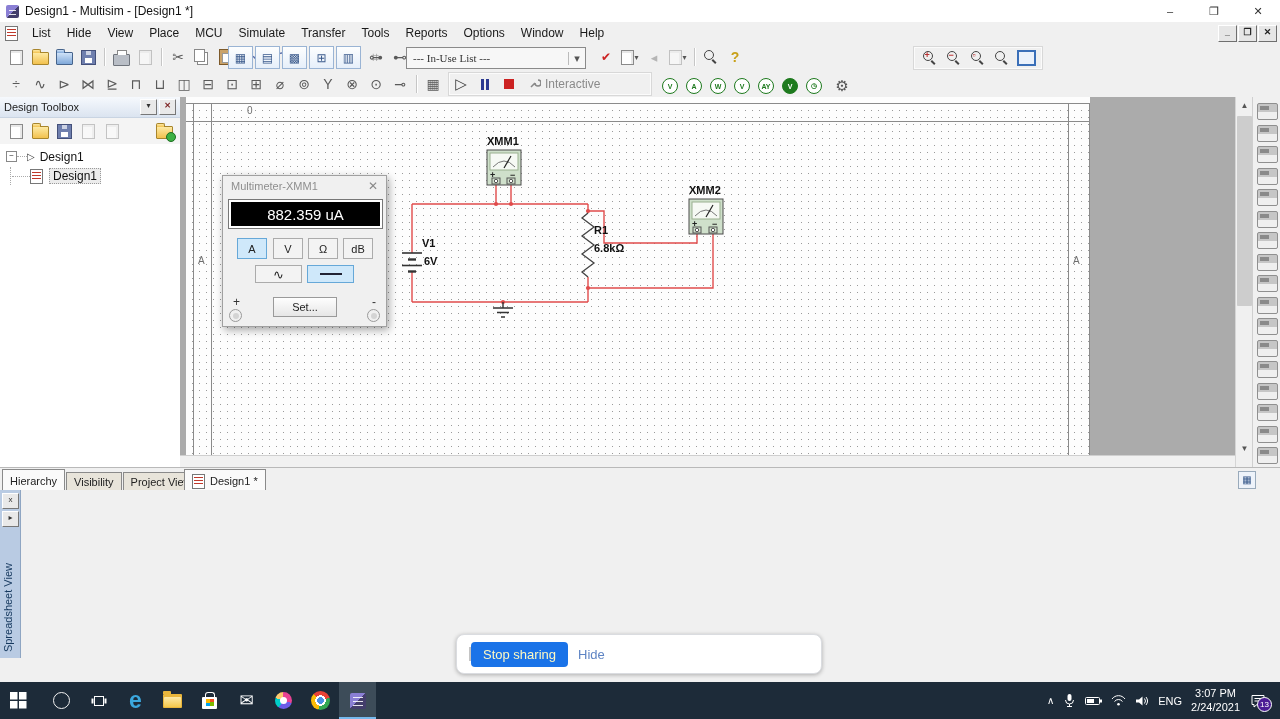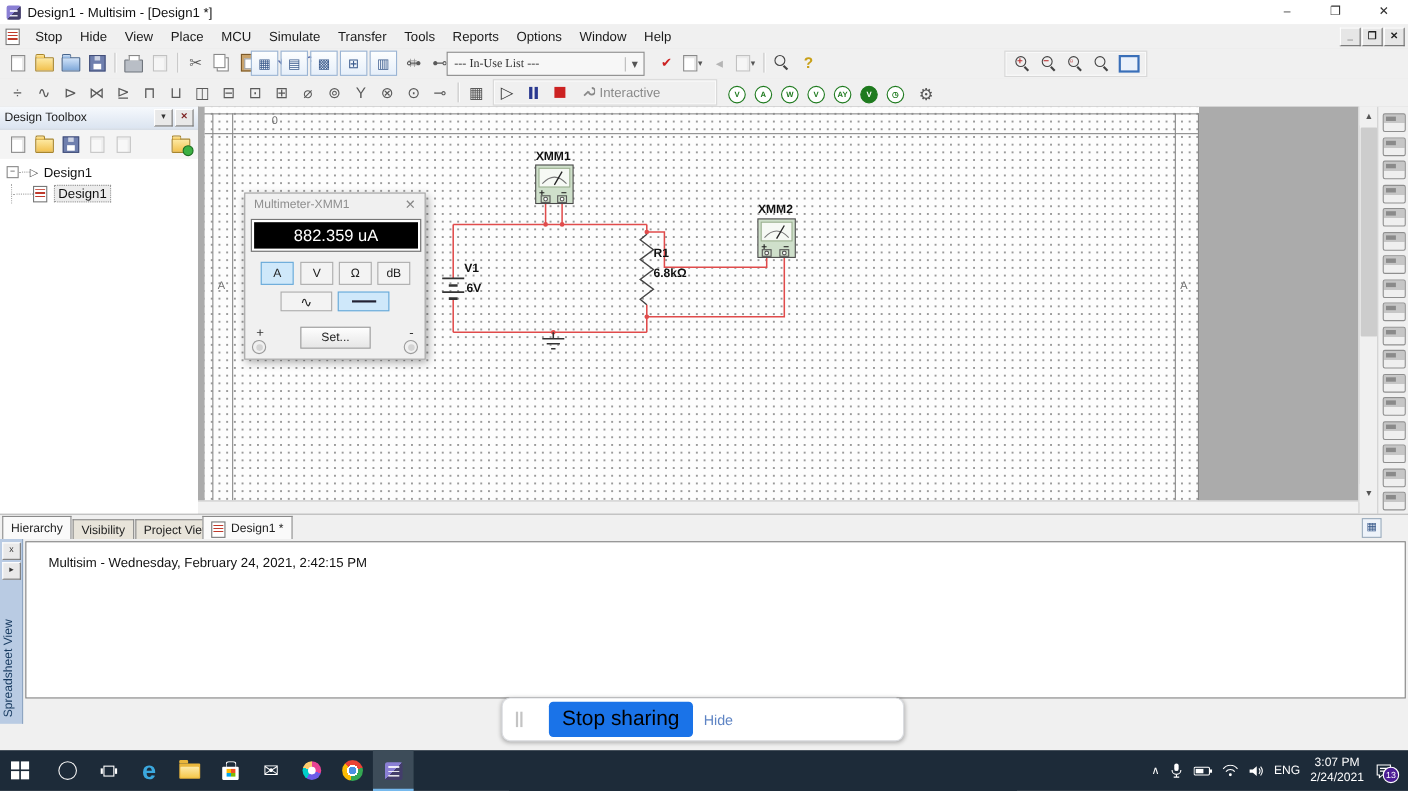--- a/index.html
+++ b/index.html
@@ -137,7 +137,7 @@
 
   <div class="abs menubar">
     <span class="mini-doc" style="margin:0 6px 0 5px;"></span>
-    <span class="menu-item">Stop</span>
+    <span class="menu-item">List</span>
     <span class="menu-item">Hide</span>
     <span class="menu-item">View</span>
     <span class="menu-item">Place</span>

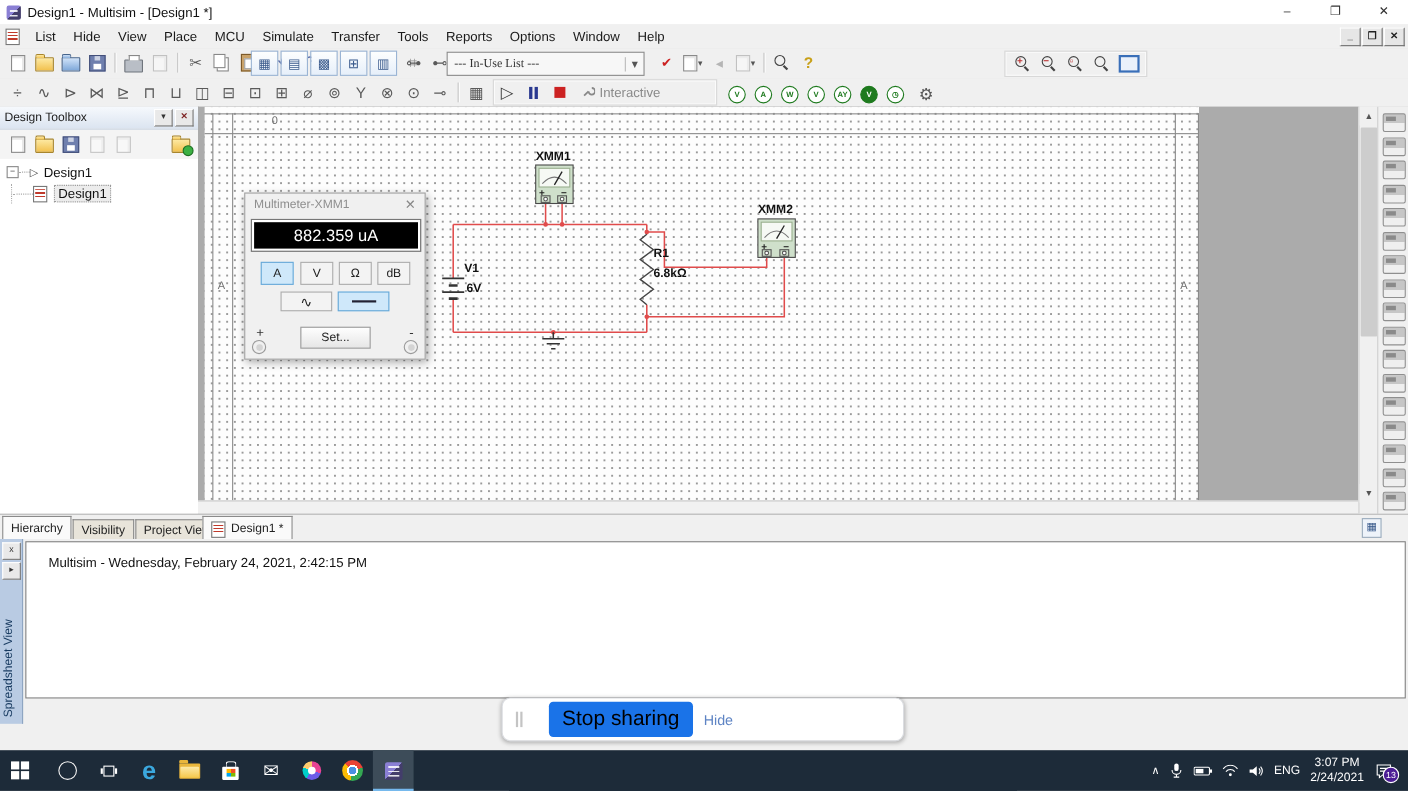--- a/index.html
+++ b/index.html
@@ -483,9 +483,6 @@
       <div class="pbtn" style="margin-left:2px;">▸</div>
       <div class="vlabel">Spreadsheet View</div>
     </div>
-    <div class="sscontent">
-      <div style="padding:11px 0 0 20px;">Multisim - Wednesday, February 24, 2021, 2:42:15 PM</div>
-    </div>
   </div>
 
 

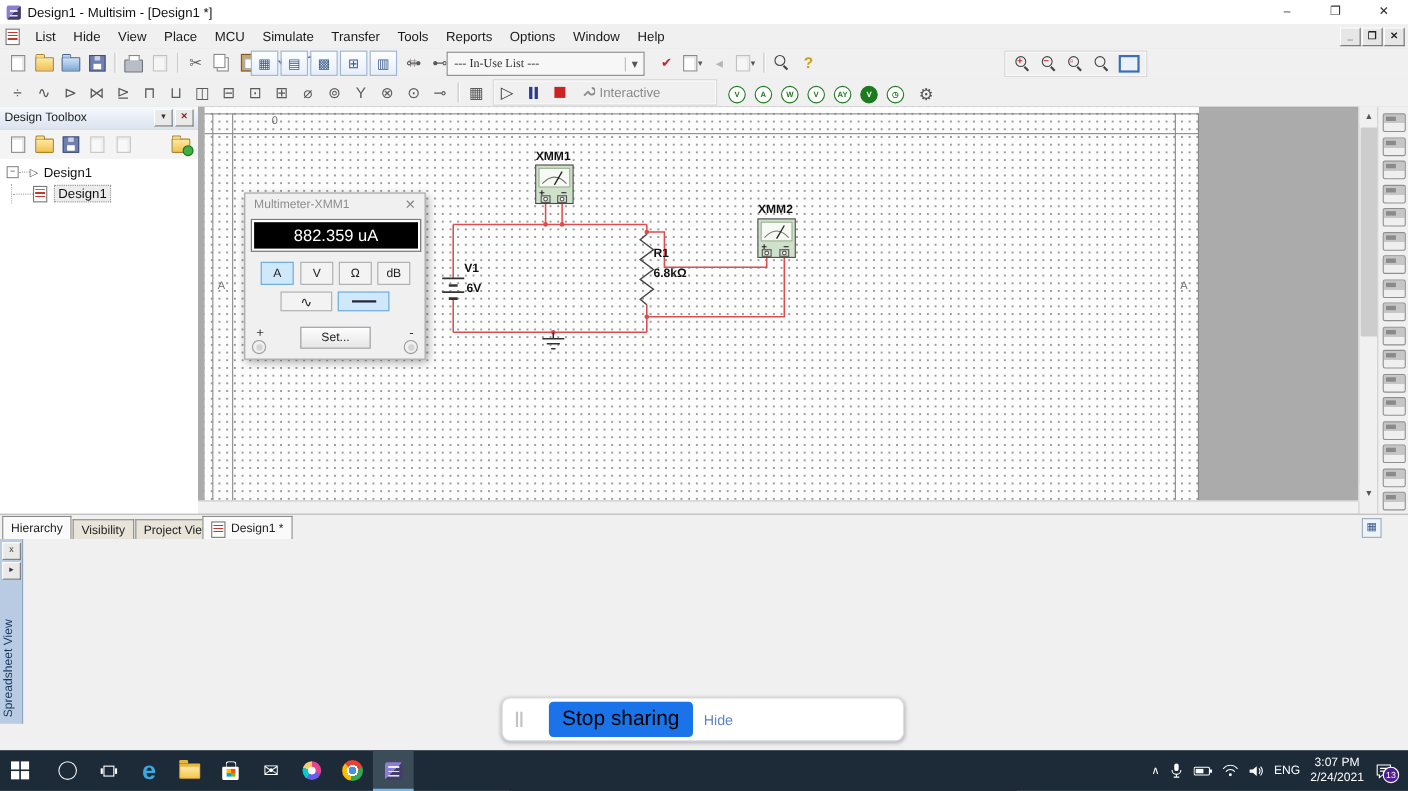--- a/index.html
+++ b/index.html
@@ -93,7 +93,7 @@
   
   .meet{left:456px;top:634px;width:364px;height:38px;background:#fff;border:1px solid #dadce0;border-radius:8px;box-shadow:0 1px 4px rgba(0,0,0,.28);display:flex;align-items:center;z-index:60;}
   .meet .msg{font-size:13px;color:#3c4043;margin-left:14px;}
-  .stopbtn{margin-left:28px;background:#1a73e8;color:#000000;font-size:19px;border-radius:4px;padding:5px 12px;}
+  .stopbtn{margin-left:0;background:#1a73e8;color:#fef9c3;font-size:13px;border-radius:4px;padding:5px 12px;}
   .hidelink{color:#5e84c4;font-size:13px;margin:0 12px 0 10px;}
   .dragdots{width:2px;height:14px;background:#c4c4c4;margin-left:12px;box-shadow:4px 0 0 #c4c4c4;}
   

